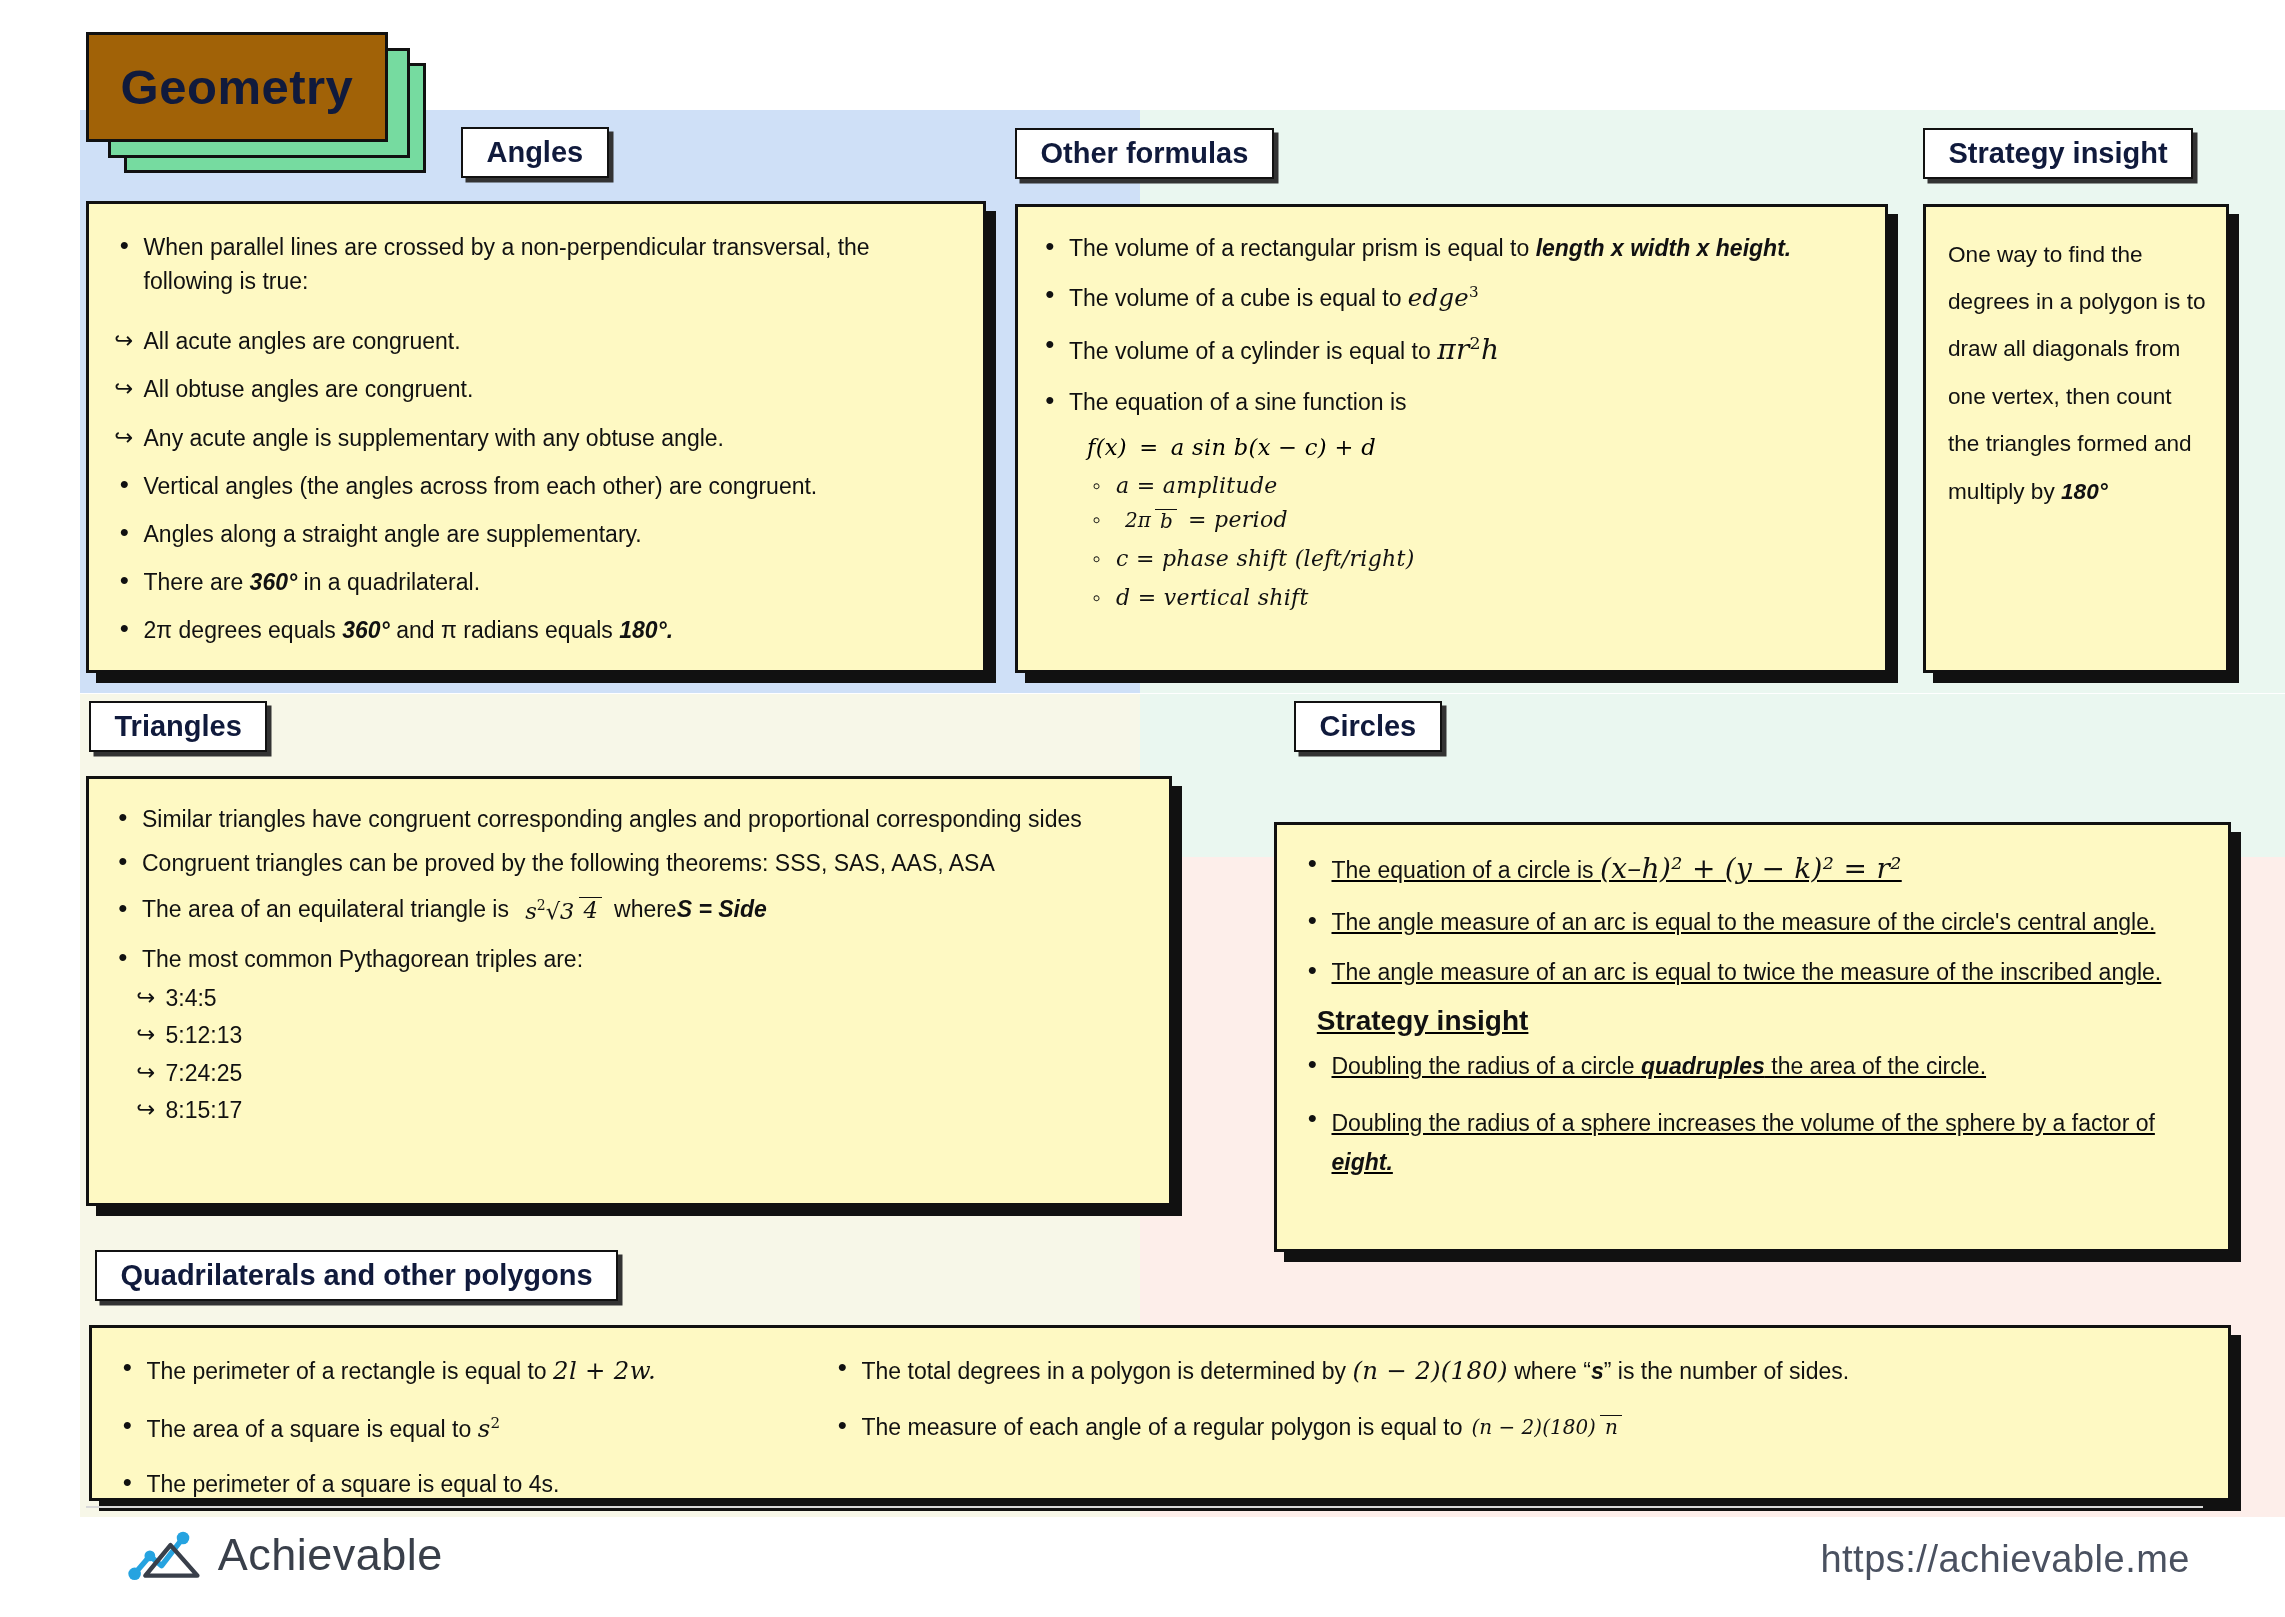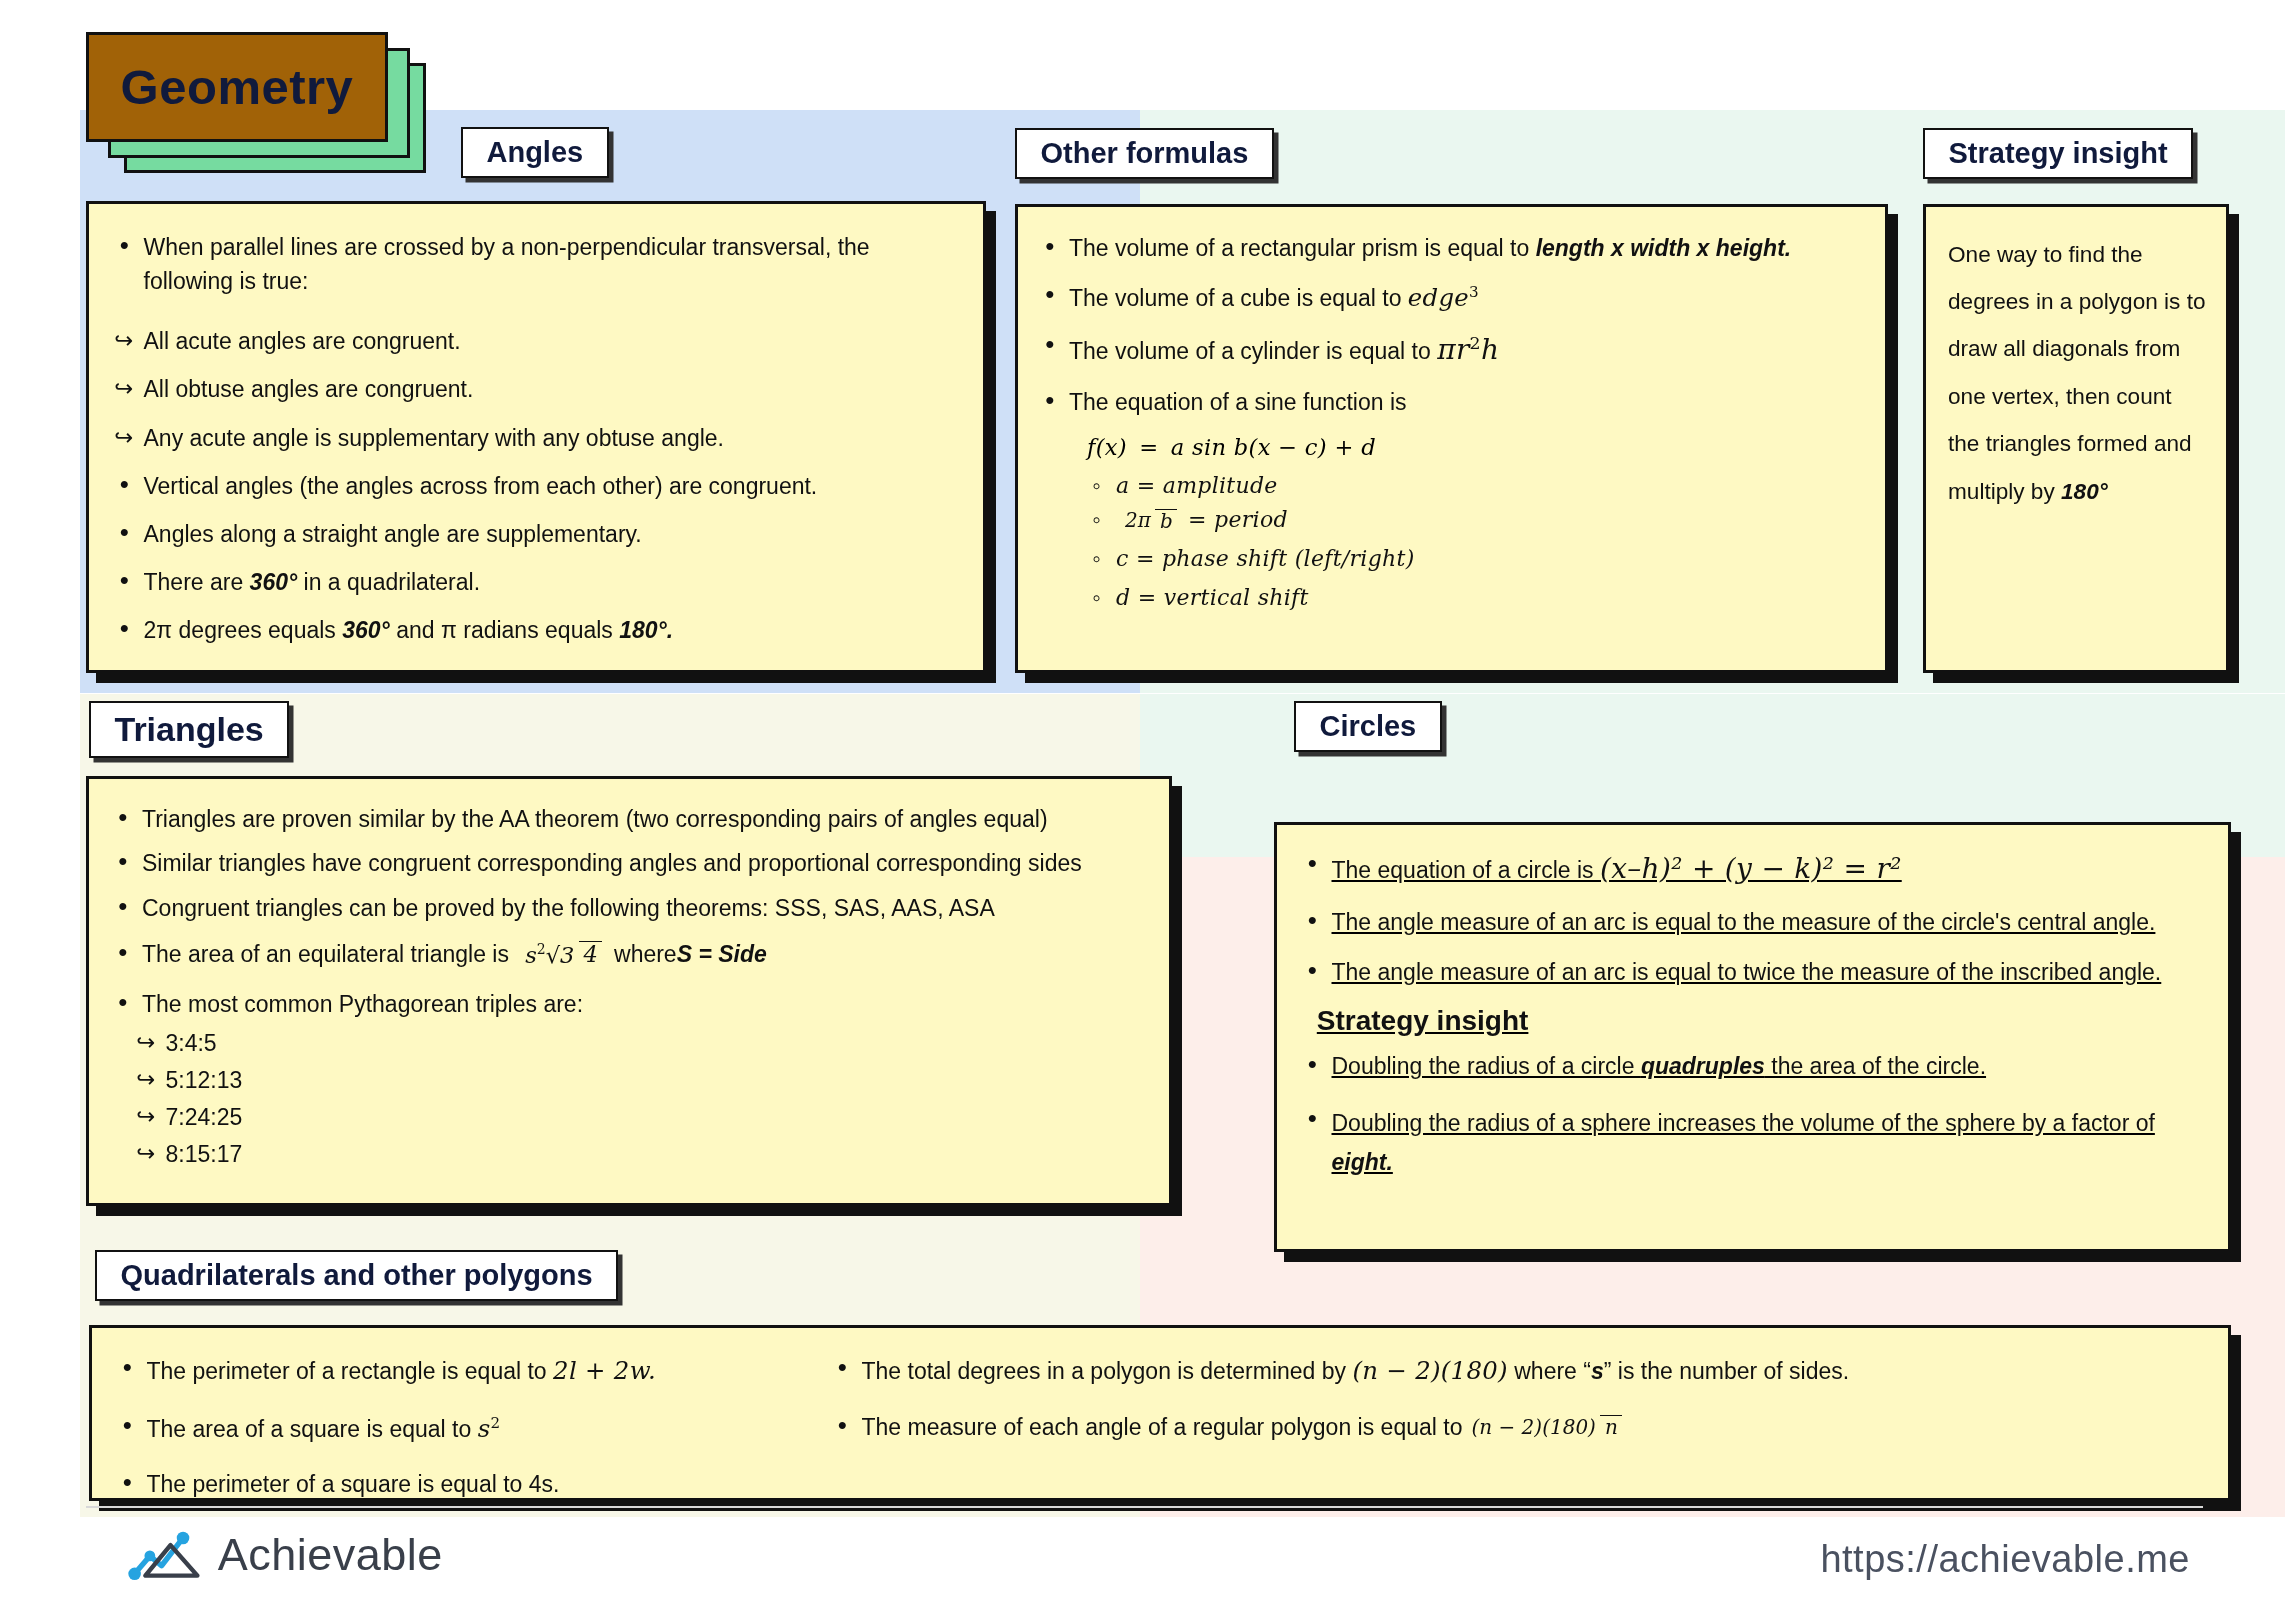--- a/index.html
+++ b/index.html
@@ -114,7 +114,7 @@
     font-size: 22.6px; line-height: 2.1; color:#111;
   }
 
-  #tab-tri     { left: 89px;  top: 701px; font-size: 34px; }
+  #tab-tri     { left: 89px;  top: 701px; font-size: 29px; }
   #panel-tri   { left: 86px;  top: 776px; width: 1086px; height: 430px; padding: 23.5px 22px 0 22px; }
   #panel-tri .li { margin-bottom: 11px; font-size: 23px; }
 

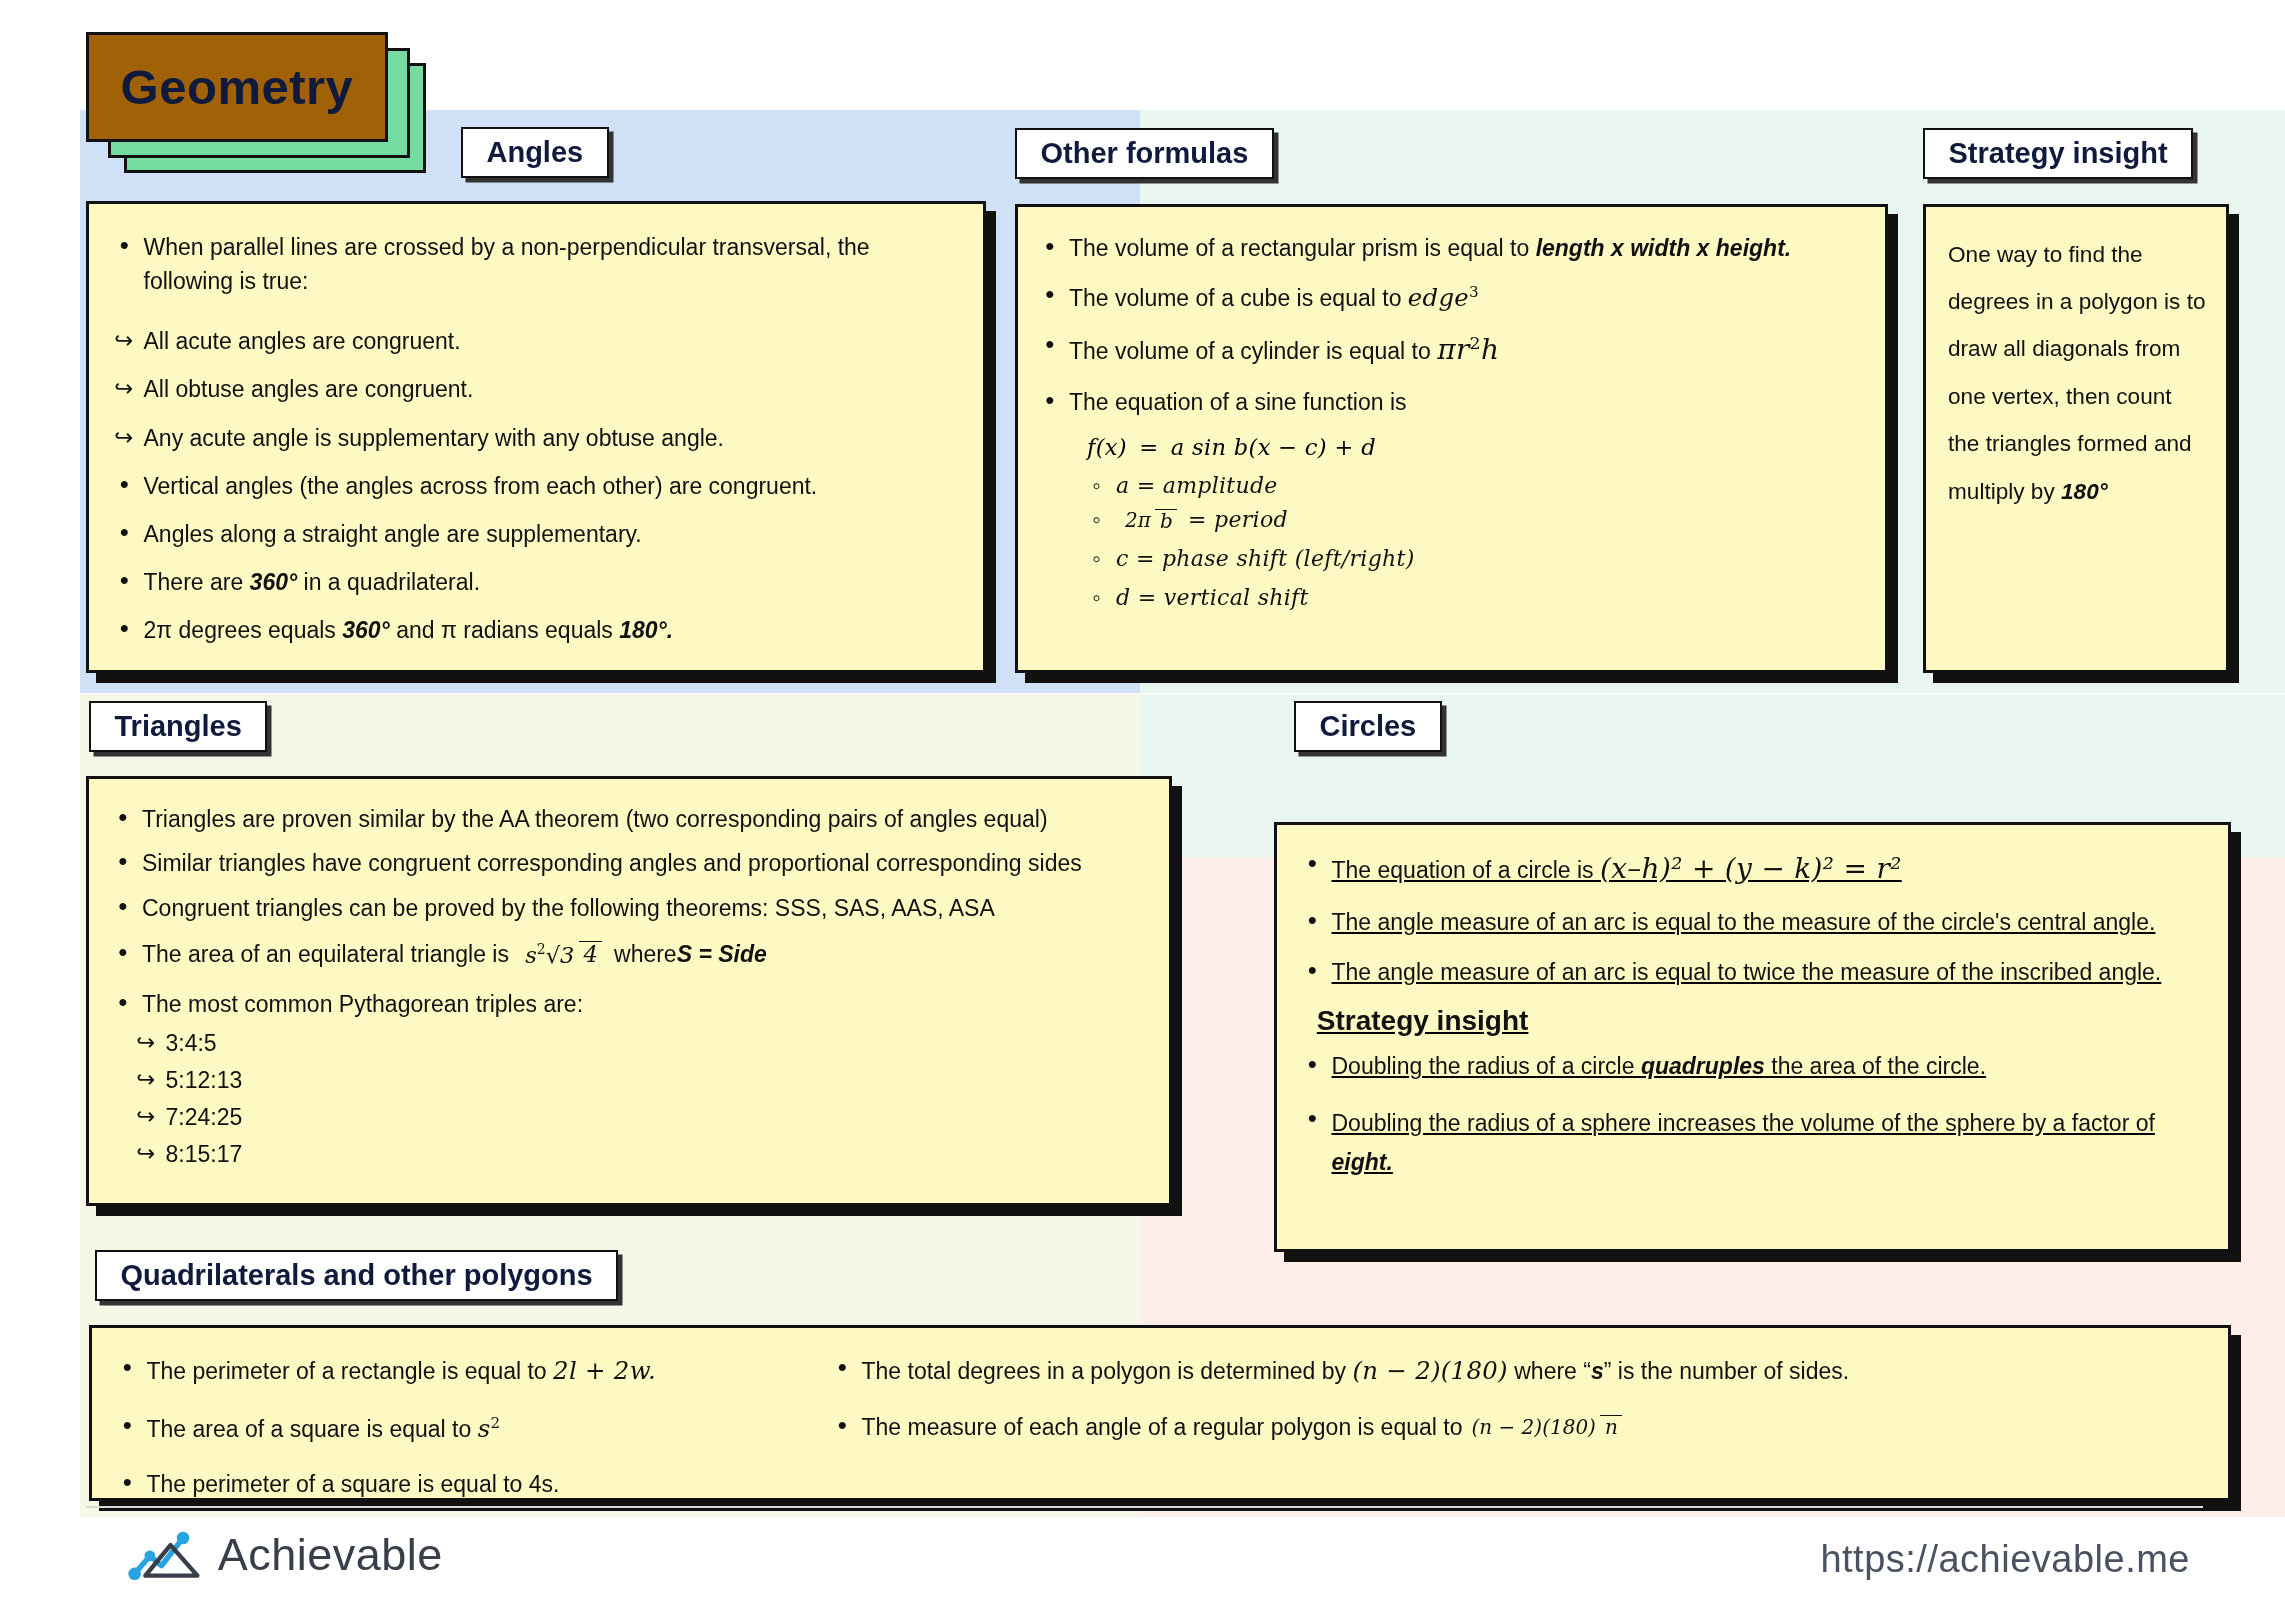--- a/index.html
+++ b/index.html
@@ -231,9 +231,6 @@
   <div class="tab" id="tab-tri">Triangles</div>
   <div class="panel" id="panel-tri">
     <div class="li dot">
-      <span>Triangles are proven similar by the AA theorem (two corresponding pairs of angles equal)</span>
-    </div>
-    <div class="li dot">
       <span>Similar triangles have congruent corresponding angles and proportional corresponding sides</span>
     </div>
     <div class="li dot">

